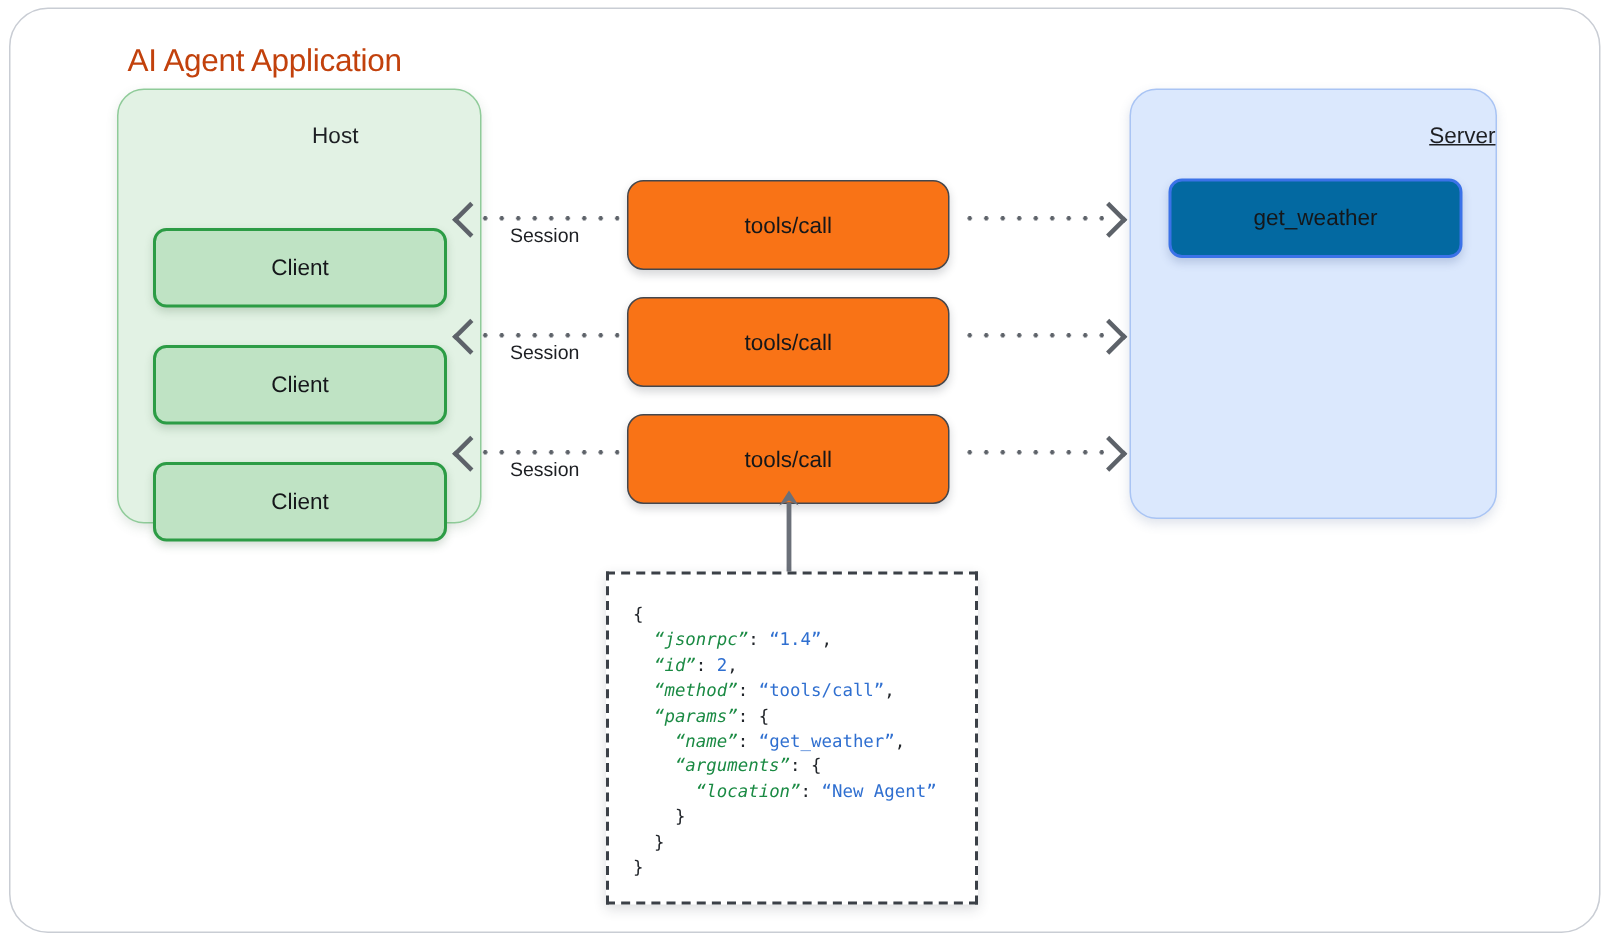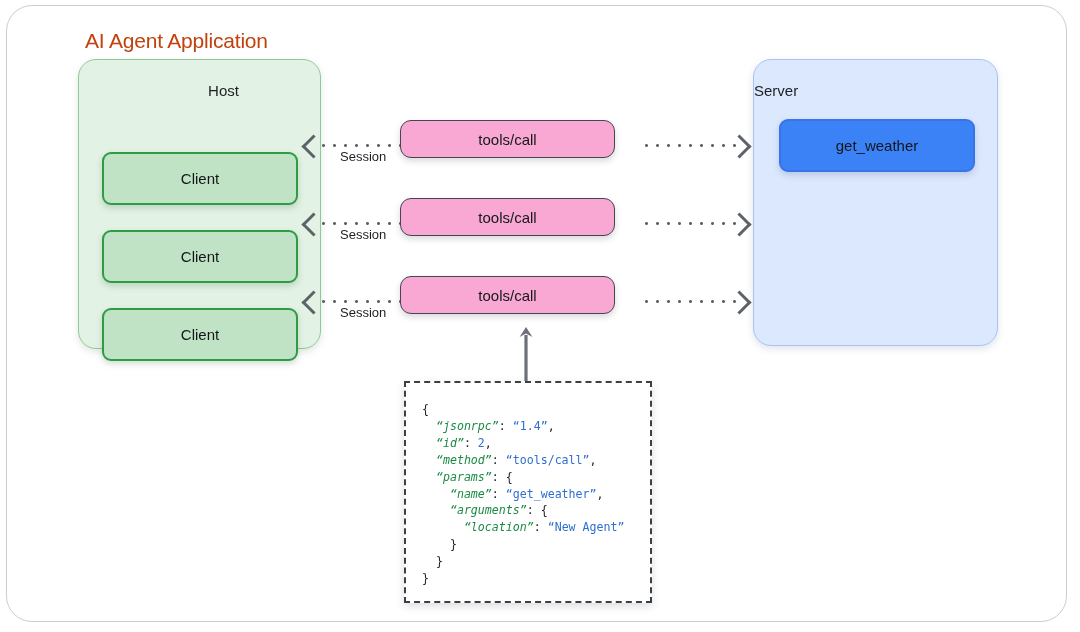--- a/index.html
+++ b/index.html
@@ -107,9 +107,10 @@
     left: 0;
     top: 22px;
     width: 100%;
-    text-align: left;
+    text-align: right;
     font-size: 15px;
     color: #1d1f23;
+    text-decoration: underline;
   }
   .tool-box {
     position: absolute;

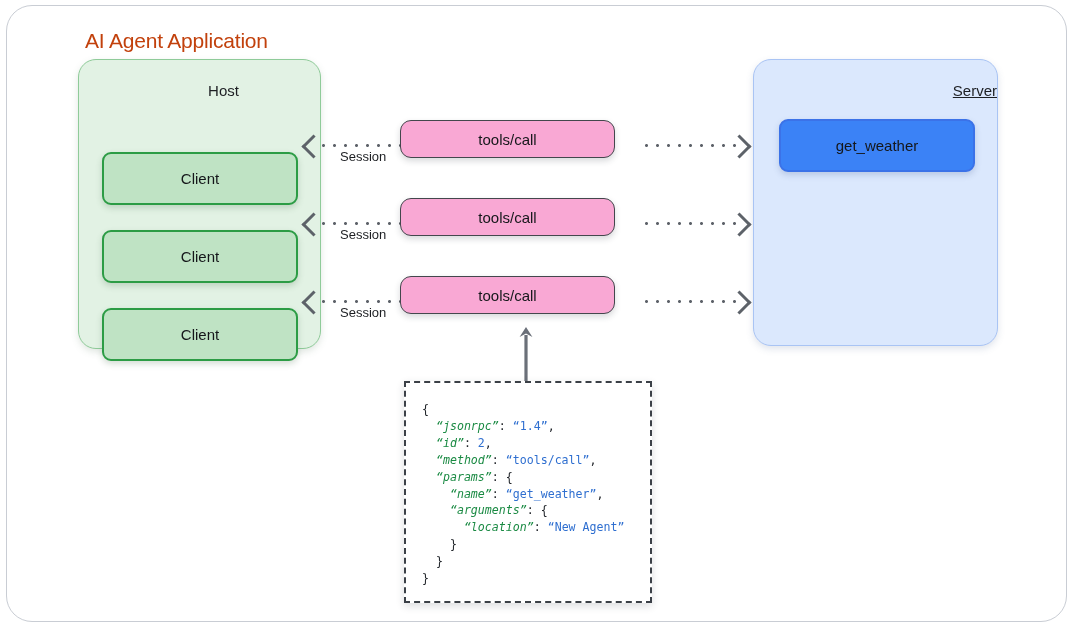--- a/index.html
+++ b/index.html
@@ -134,11 +134,11 @@
   
   .call-box {
     position: absolute;
-    left: 400px;
+    left: 418px;
     width: 215px;
-    height: 38px;
-    box-sizing: border-box;
-    background: #f9a8d4;
+    height: 60px;
+    box-sizing: border-box;
+    background: #f97316;
     border: 1.9px solid #44474d;
     border-radius: 11px;
     box-shadow: 0 3px 6px rgba(40, 45, 55, 0.18);

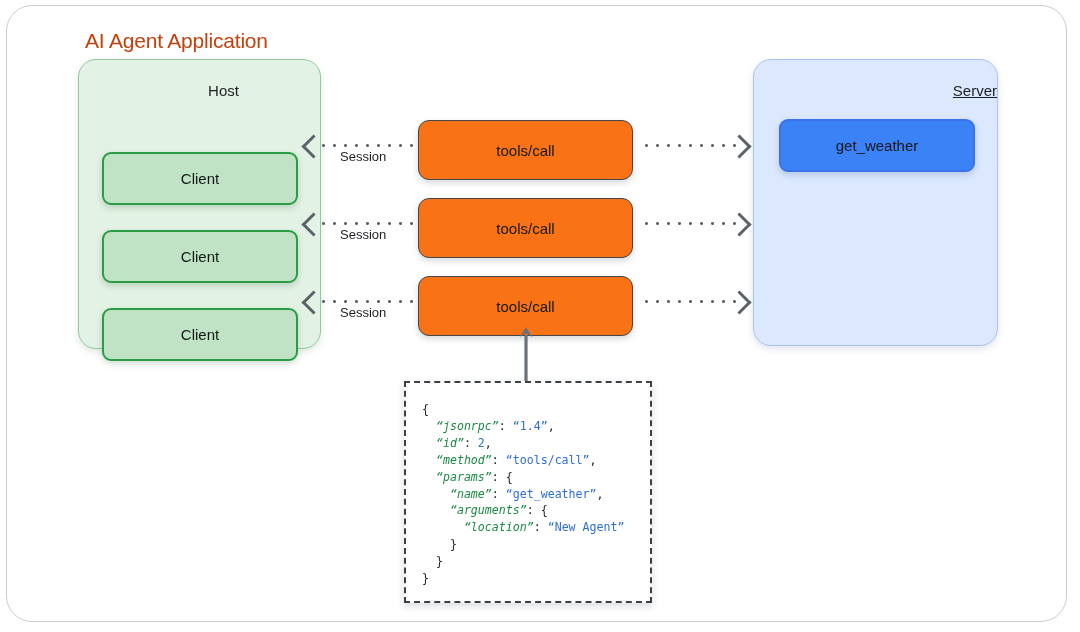--- a/index.html
+++ b/index.html
@@ -118,7 +118,7 @@
     width: 196px;
     height: 53px;
     box-sizing: border-box;
-    background: #3b82f6;
+    background: #0369a1;
     border: 2.2px solid #3b72e8;
     border-radius: 9px;
     box-shadow: 0 3px 6px rgba(60, 85, 140, 0.22);

